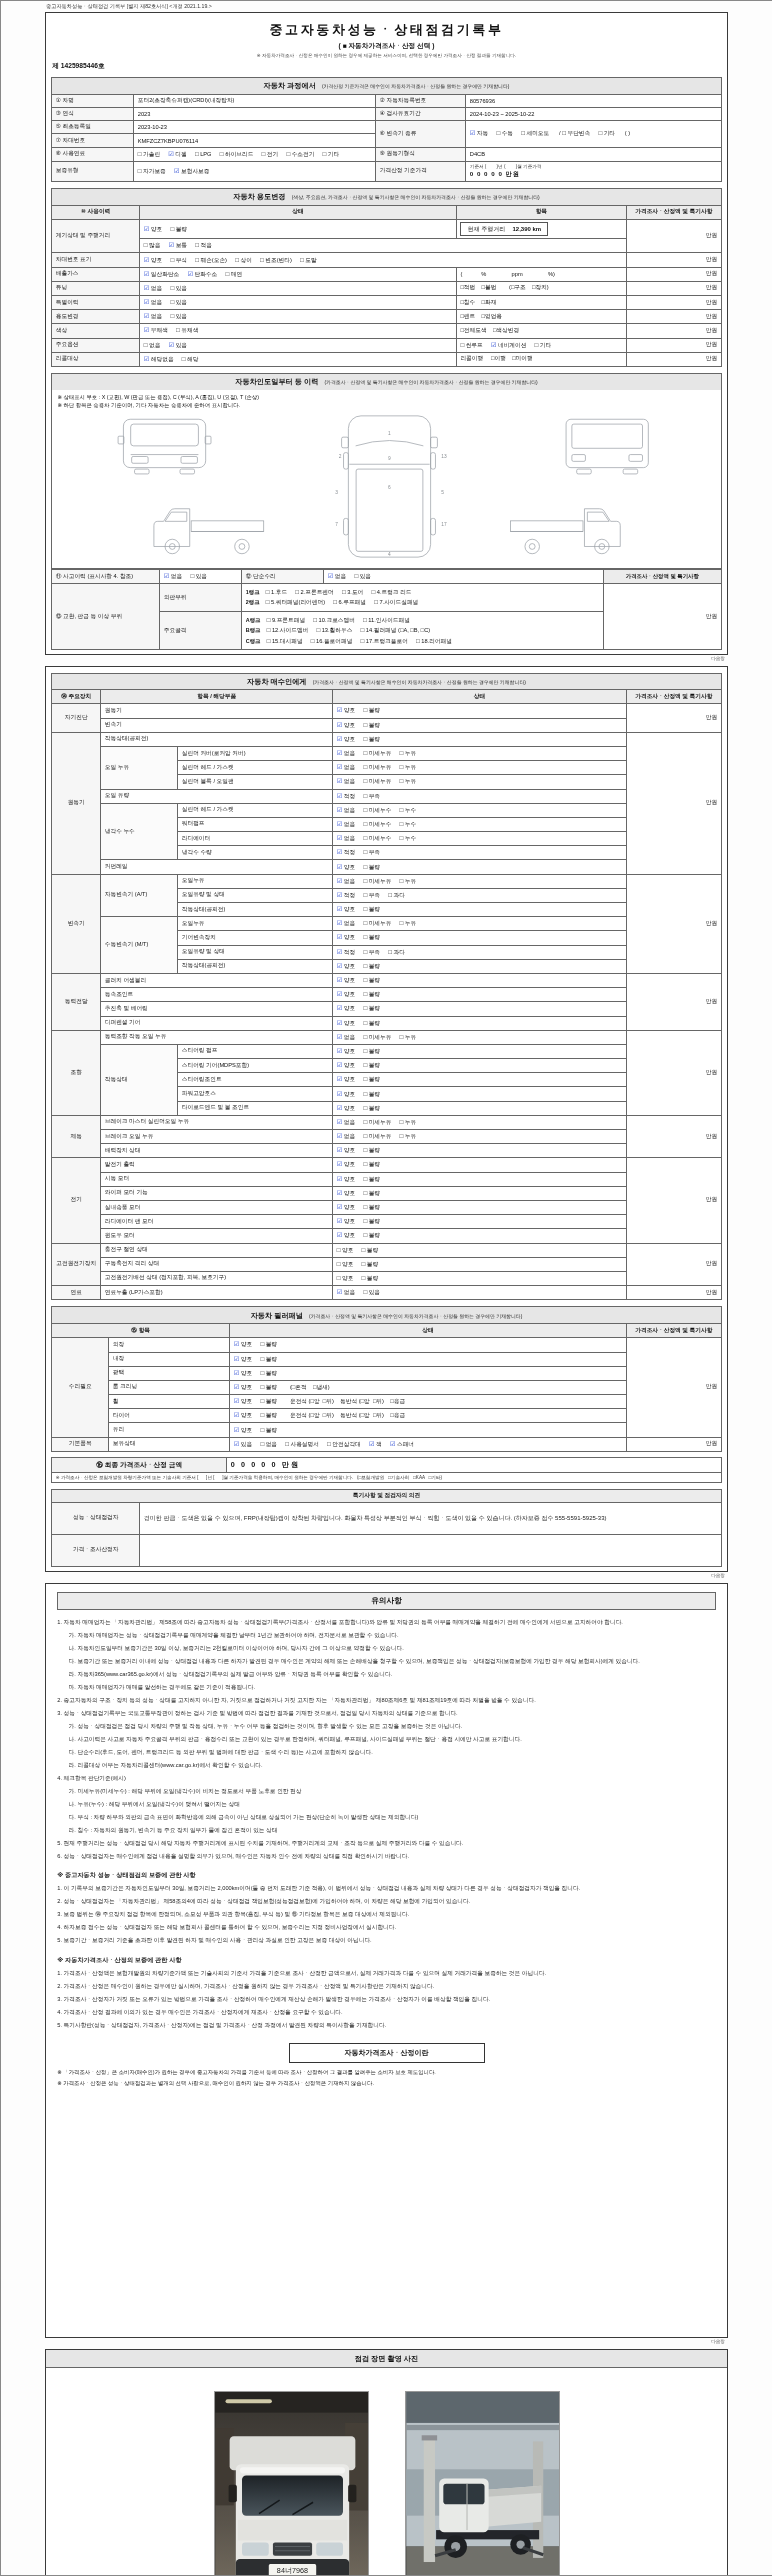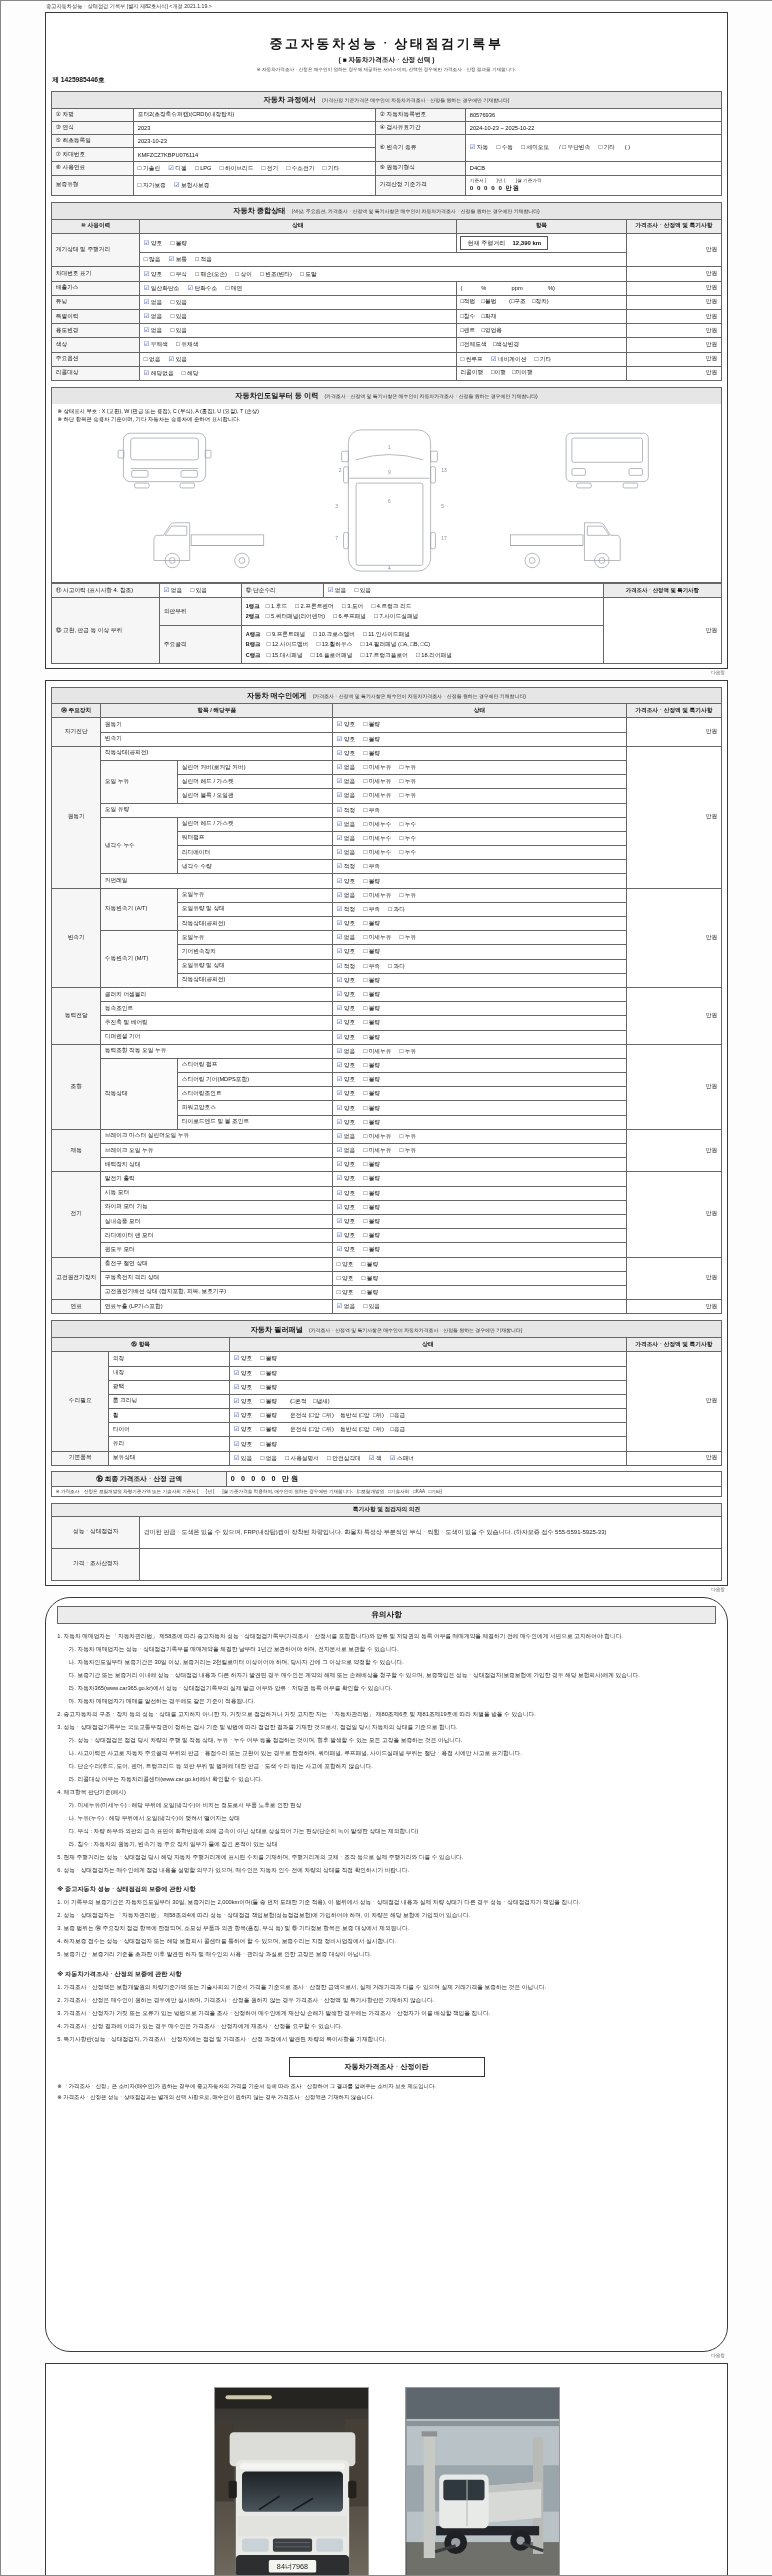--- a/index.html
+++ b/index.html
@@ -11,7 +11,7 @@
   .top-note{font-size:5.2px;color:#333;margin:1px 0 2.1px 1px;}
   .box{border:1px solid #3a3a3a;background:#fff;padding:4.1px 5.2px;margin-bottom:1px;}
   .next{font-size:4.6px;text-align:right;color:#555;margin:1px 3.1px 5.2px 0;}
-  h1{text-align:center;font-size:13px;letter-spacing:2.6px;margin-top:18px;font-weight:bold;}
+  h1{text-align:center;font-size:13px;letter-spacing:2.6px;margin-top:4px;font-weight:bold;}
   .select-line{text-align:center;font-size:6.7px;font-weight:bold;margin-top:3.1px;}
   .select-note{text-align:center;font-size:4.6px;color:#444;margin:1.5px 0 4.1px;}
   .doc-no{font-weight:bold;font-size:6.7px;margin:4.1px 0 2.6px 1px;}

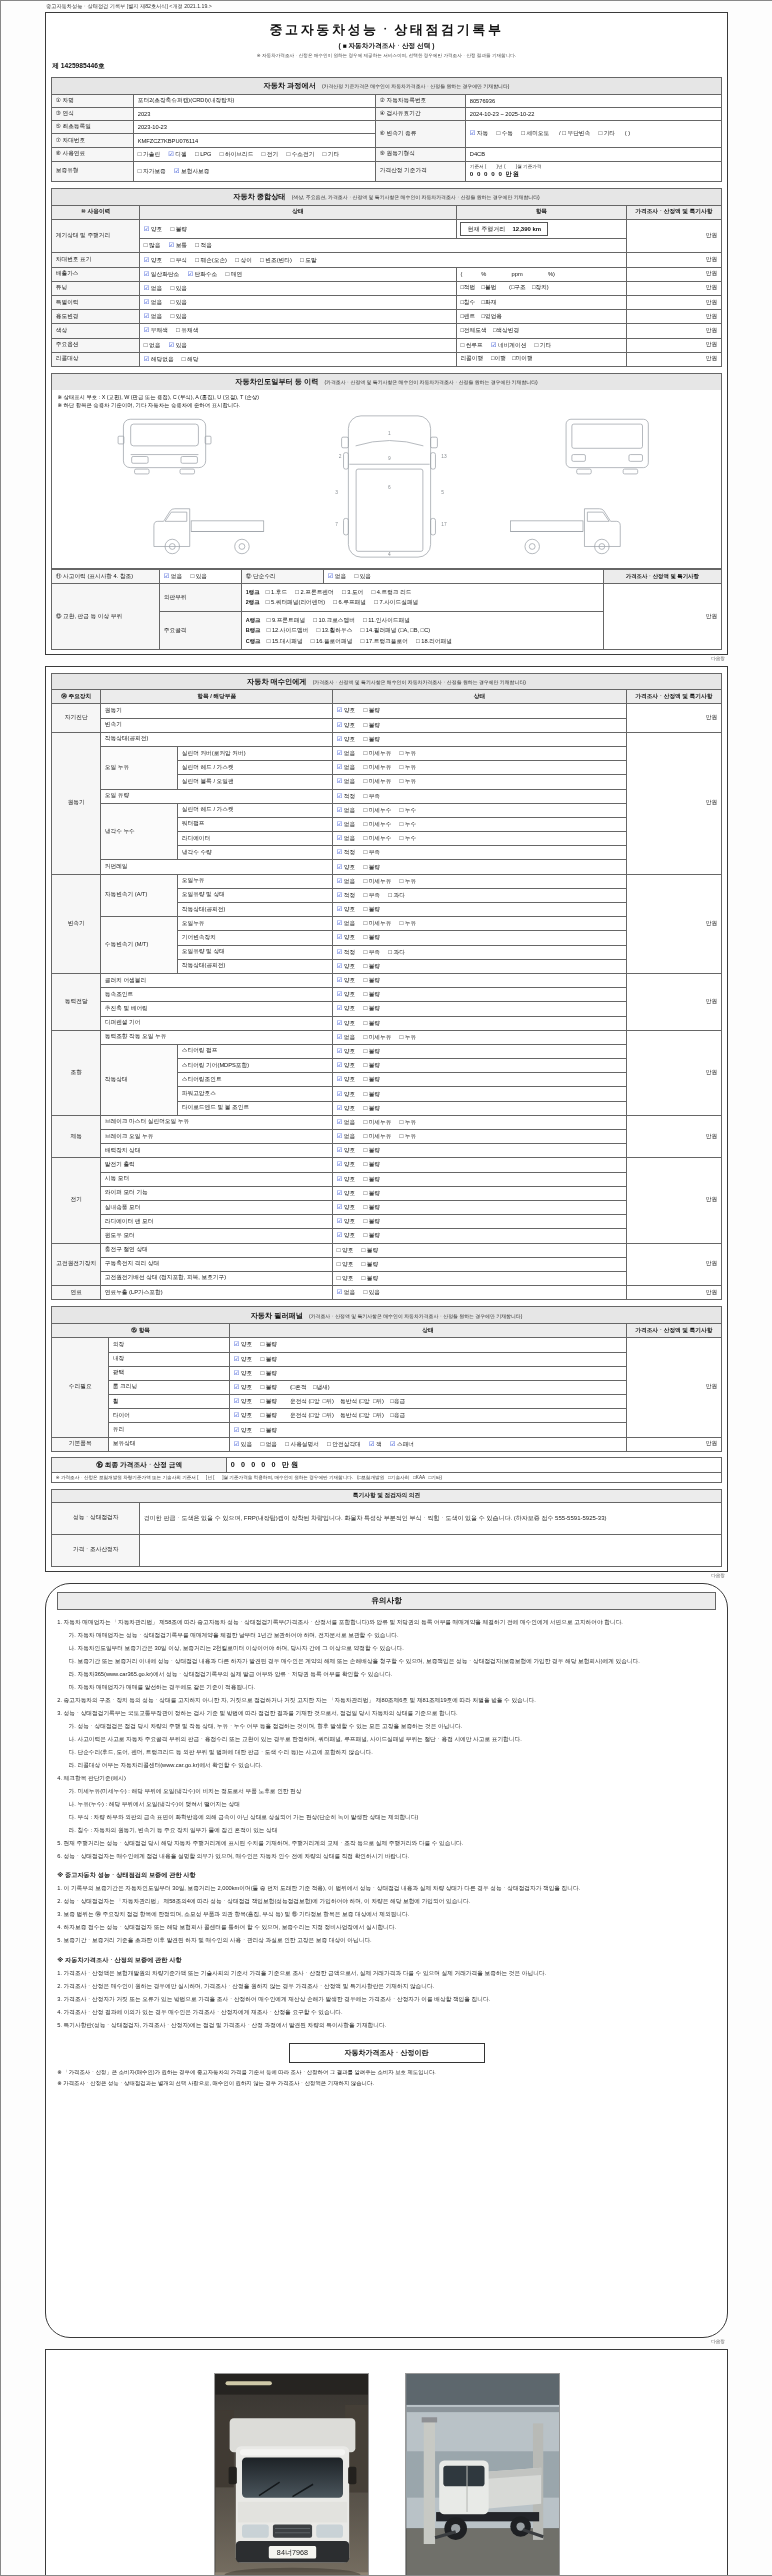--- a/index.html
+++ b/index.html
@@ -132,7 +132,7 @@
       </table>
 
     <div class="sec-head">
-      <span>자동차 종합상태</span>
+      <span>자동차 용도변경</span>
       <span class="note">(색상, 주요옵션, 가격조사ㆍ산정액 및 특기사항은 매수인이 자동차가격조사ㆍ산정을 원하는 경우에만 기재합니다)</span>
     </div>
     <table class="t">

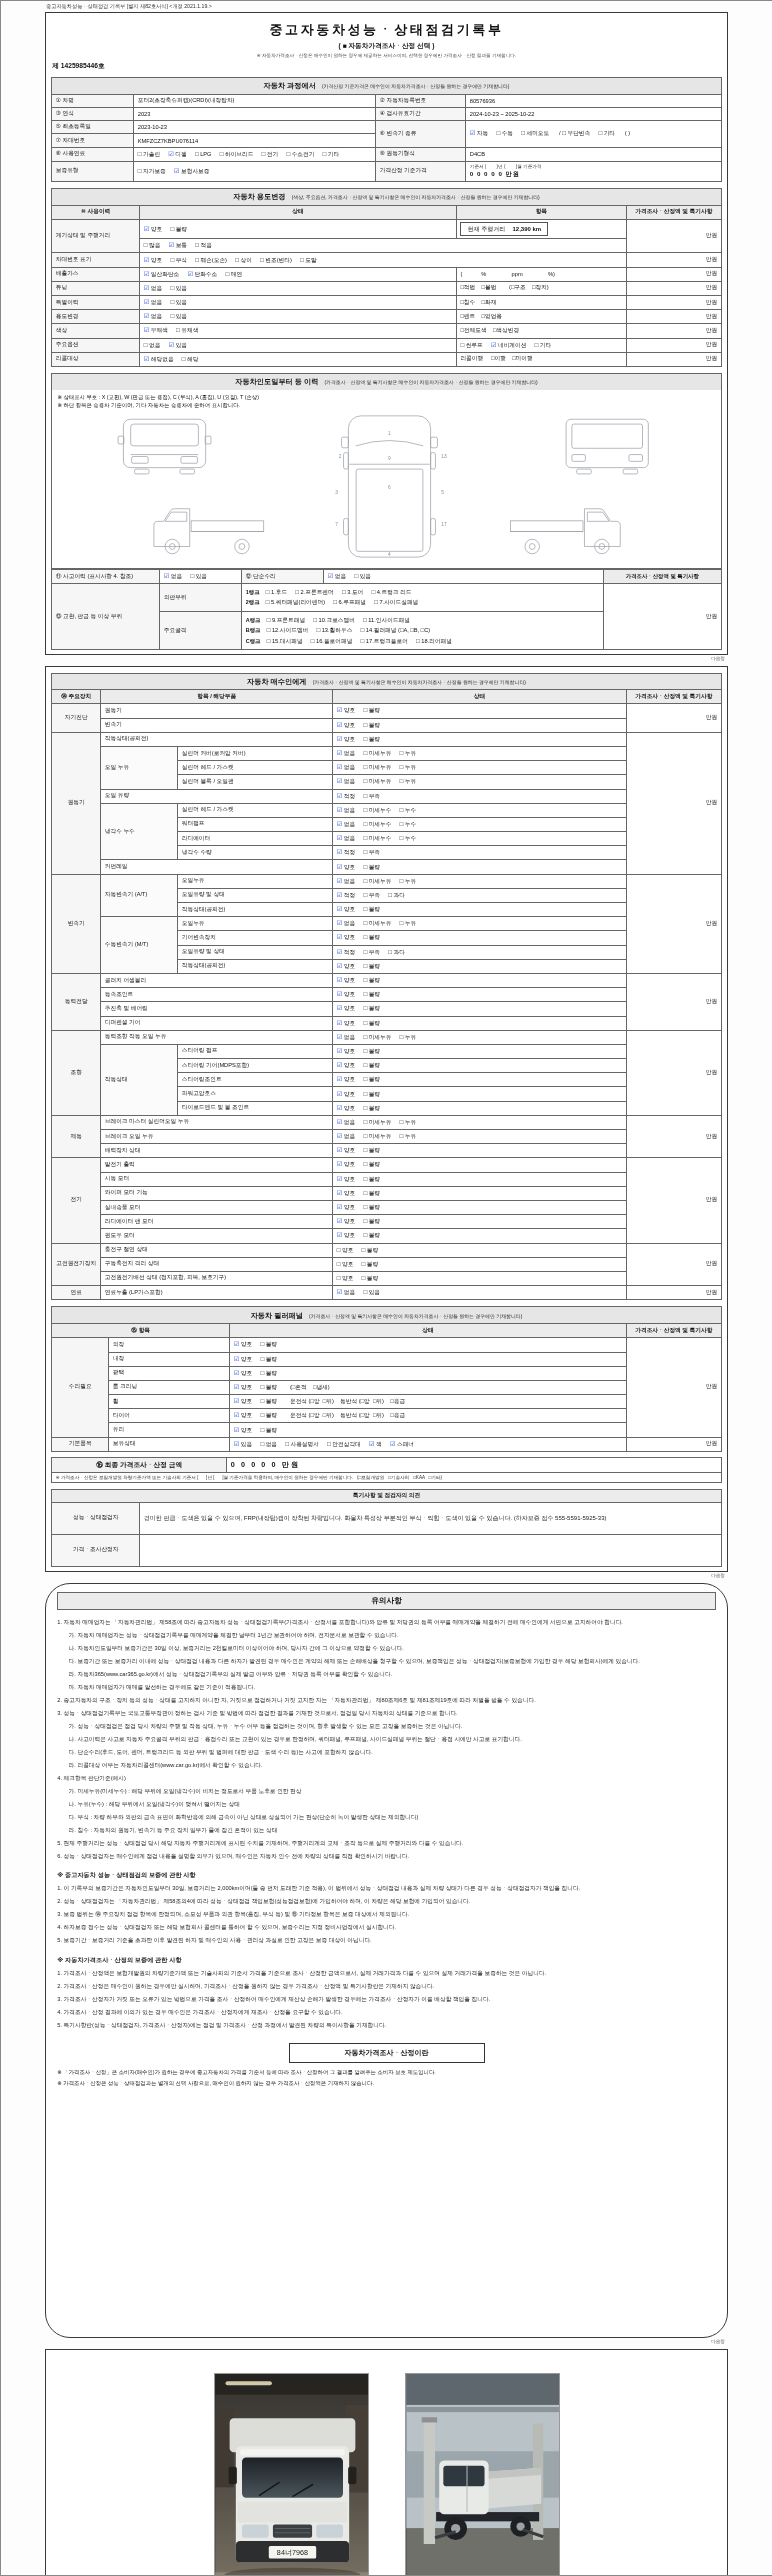--- a/index.html
+++ b/index.html
@@ -45,7 +45,7 @@
   .op-label{background:#f6f6f6;width:88px;text-align:center;}
   .op-text{height:32px;font-size:6px;color:#222;vertical-align:top;padding-top:4.1px;white-space:pre-wrap;}
   .op-head{background:#ececec;text-align:center;font-weight:bold;}
-  .notice{padding:8.2px 11.3px;min-height:755px;border-radius:25px;}
+  .notice{padding:8.2px 11.3px;min-height:755px;}
   .notice-title{text-align:center;font-weight:bold;font-size:7.7px;border:0.5px solid #666;
                 background:#ececec;padding:3.1px;margin-bottom:7.2px;}
   .nl{font-size:5.7px;line-height:1.65;margin:3.6px 0;color:#222;}

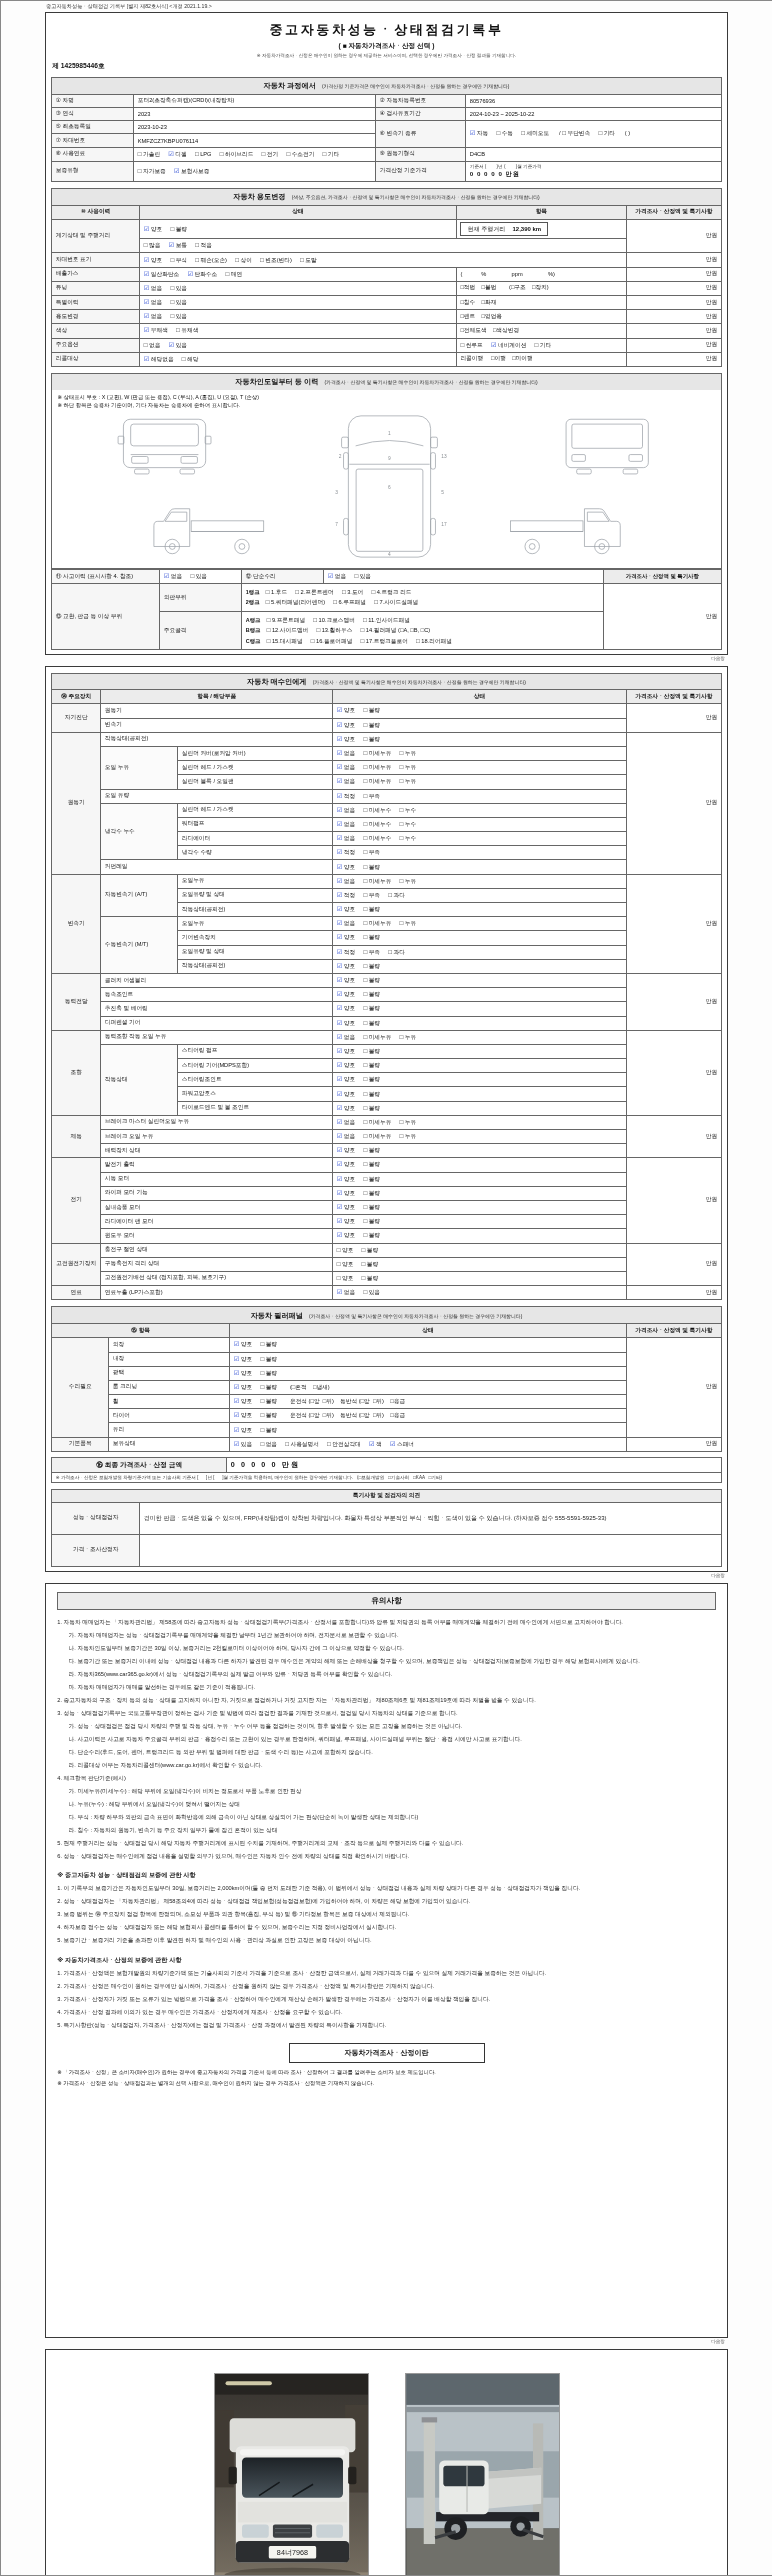--- a/index.html
+++ b/index.html
@@ -669,6 +669,7 @@
   <div class="next">다음장</div>
 
   <section class="box photos">
+    <div class="photos-head">점검 장면 촬영 사진</div>
     <div class="photo-row">
       <div class="photo">
         <svg viewBox="0 0 300 460" width="155" height="237">

